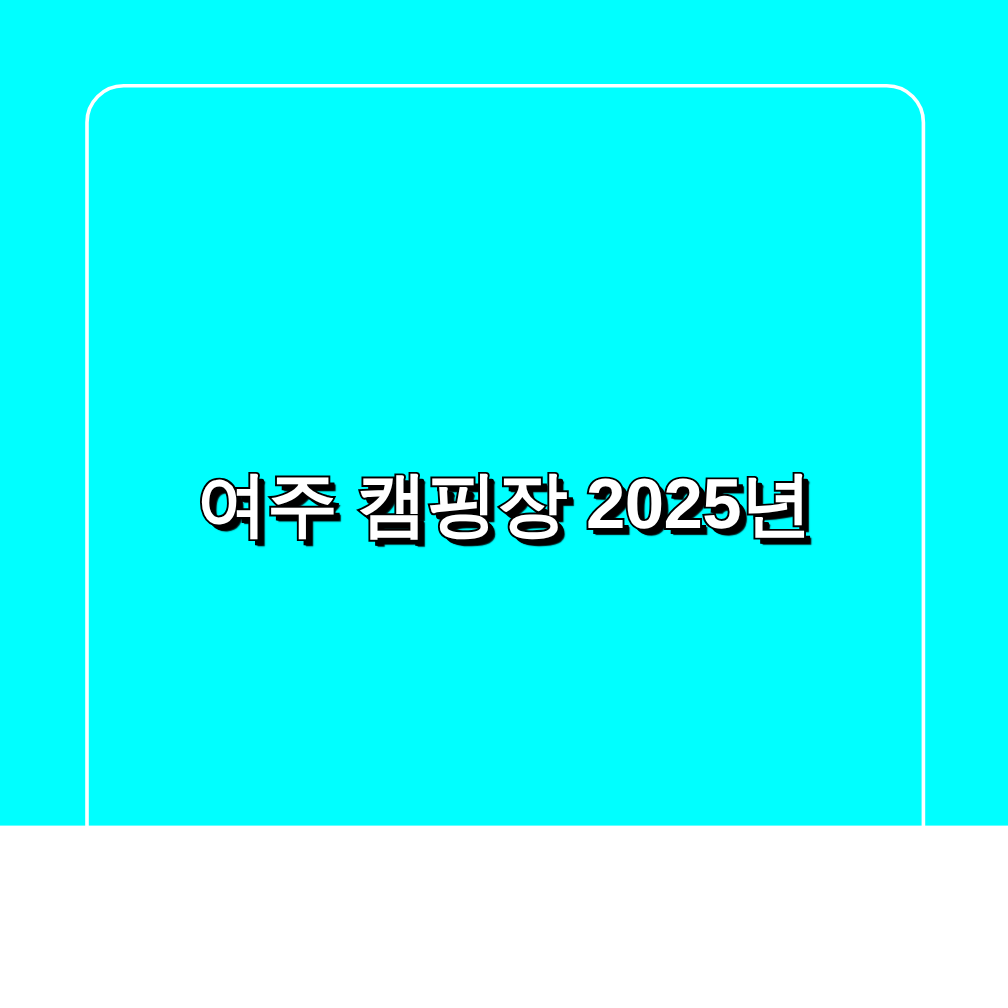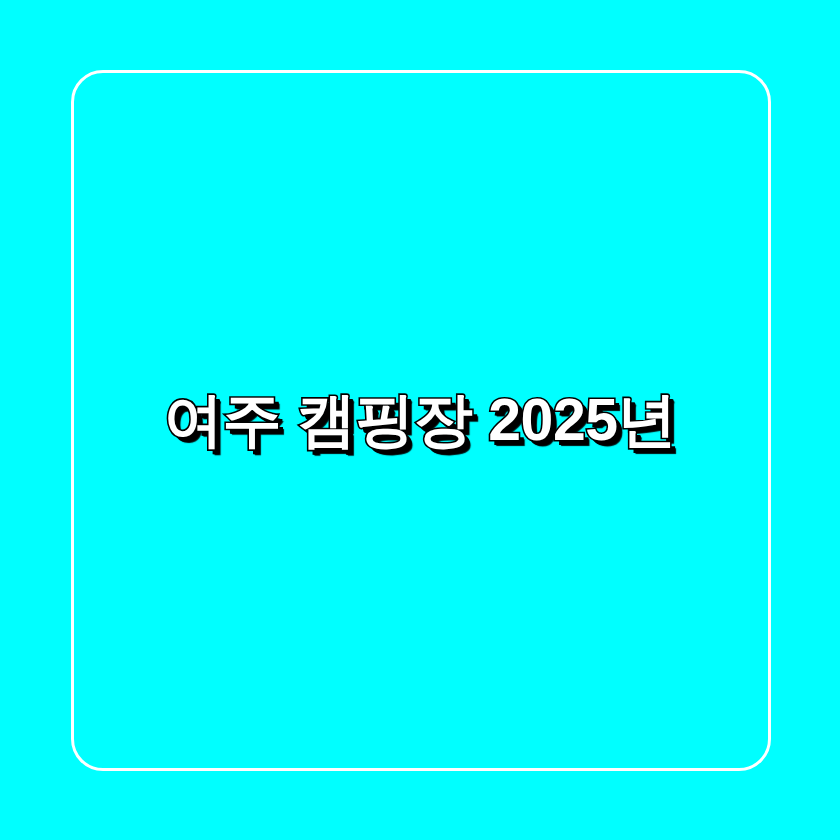--- a/index.html
+++ b/index.html
@@ -16,7 +16,7 @@
   #thumbnail-card {
     position: relative;
     width: 840px;
-    height: 840px;
+    height: 688px;
     background: #00ffff;
     box-sizing: border-box;
   }

